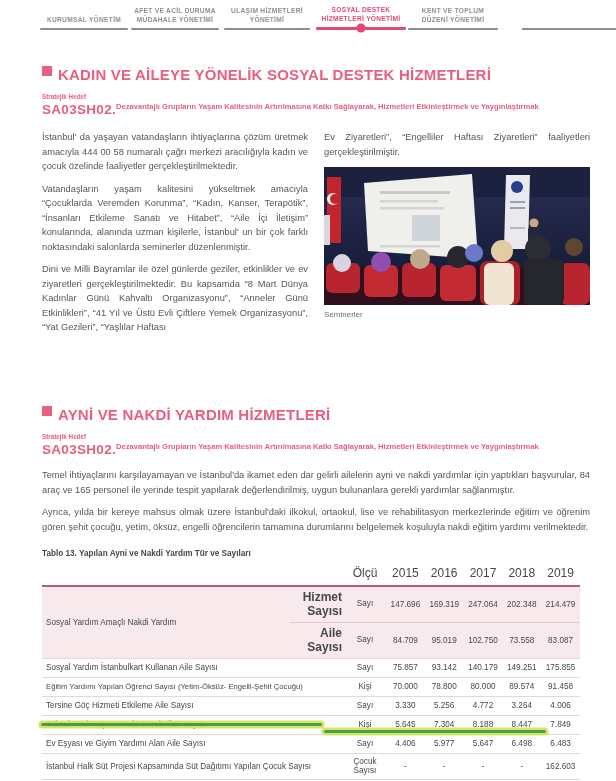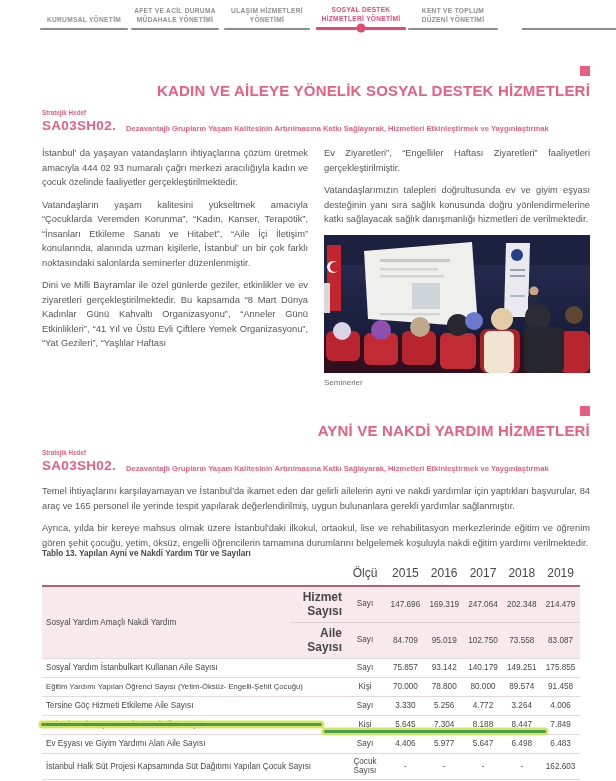--- a/index.html
+++ b/index.html
@@ -26,7 +26,7 @@
   .nav-stub .bar { height:2px; background:#8d8d8f; }
   
   .sec { position:absolute; left:42px; width:548px; }
-  .sec-title { display:flex; align-items:flex-end; gap:6px;flex-direction:column; }
+  .sec-title { display:flex; align-items:flex-start; gap:6px; }
   .sec-title .sq { width:10px; height:10px; background:var(--accent); flex:0 0 auto; }
   .sec-title h1 { font-size:15px; font-weight:bold; color:var(--accent); letter-spacing:.2px; white-space:nowrap; }
   .strat-label { margin-top:10px; font-size:6.3px; font-weight:bold; color:var(--accent); }

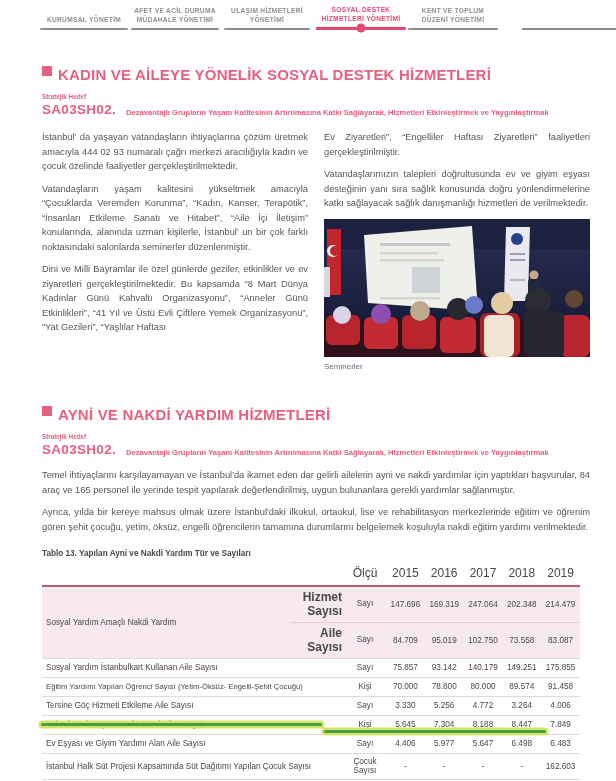--- a/index.html
+++ b/index.html
@@ -30,7 +30,7 @@
   .sec-title .sq { width:10px; height:10px; background:var(--accent); flex:0 0 auto; }
   .sec-title h1 { font-size:15px; font-weight:bold; color:var(--accent); letter-spacing:.2px; white-space:nowrap; }
   .strat-label { margin-top:10px; font-size:6.3px; font-weight:bold; color:var(--accent); }
-  .strat-row { margin-top:2px; display:flex; align-items:flex-end; gap:10px; }
+  .strat-row { margin-top:2px; display:flex; align-items:flex-start; }
   .strat-code { font-size:13.5px; font-weight:bold; color:var(--accent); letter-spacing:.3px; flex:0 0 auto; }
   .strat-text { font-size:7.6px; font-weight:bold; color:var(--accent); line-height:1.25; }
   .cols { margin-top:13px; display:grid; grid-template-columns:266px 266px; column-gap:16px; }

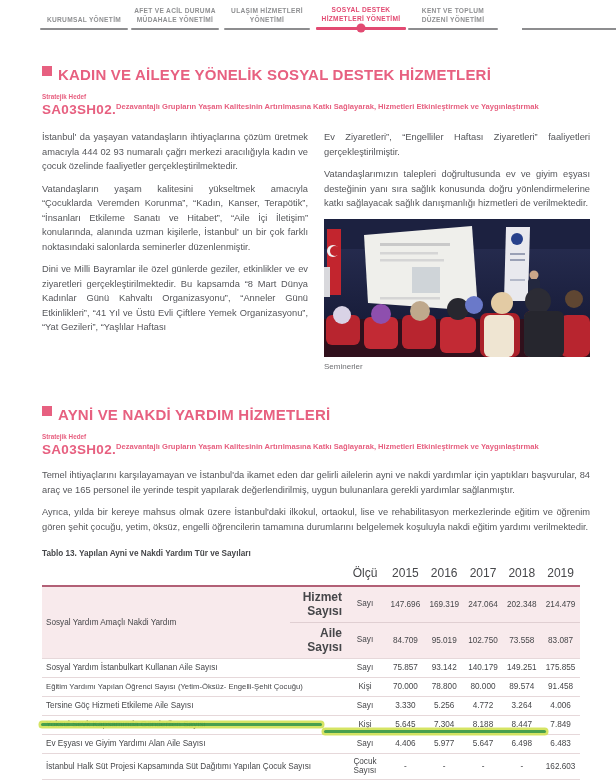--- a/index.html
+++ b/index.html
@@ -106,7 +106,7 @@
   </div>
   <div class="cols">
     <div>
-      <p class="para">İstanbul' da yaşayan vatandaşların ihtiyaçlarına çözüm üretmek amacıyla 444 02 93 numaralı çağrı merkezi aracılığıyla kadın ve çocuk özelinde faaliyetler gerçekleştirilmektedir.</p>
+      <p class="para">İstanbul' da yaşayan vatandaşların ihtiyaçlarına çözüm üretmek amacıyla 444 00 58 numaralı çağrı merkezi aracılığıyla kadın ve çocuk özelinde faaliyetler gerçekleştirilmektedir.</p>
       <p class="para">Vatandaşların yaşam kalitesini yükseltmek amacıyla “Çocuklarda Veremden Korunma”, “Kadın, Kanser, Terapötik”, “İnsanları Etkileme Sanatı ve Hitabet”, “Aile İçi İletişim” konularında, alanında uzman kişilerle, İstanbul' un bir çok farklı noktasındaki salonlarda seminerler düzenlenmiştir.</p>
       <p class="para">Dini ve Milli Bayramlar ile özel günlerde geziler, etkinlikler ve ev ziyaretleri gerçekleştirilmektedir. Bu kapsamda “8 Mart Dünya Kadınlar Günü Kahvaltı Organizasyonu”, “Anneler Günü Etkinlikleri”, “41 Yıl ve Üstü Evli Çiftlere Yemek Organizasyonu”, “Yat Gezileri”, “Yaşlılar Haftası</p>
     </div>

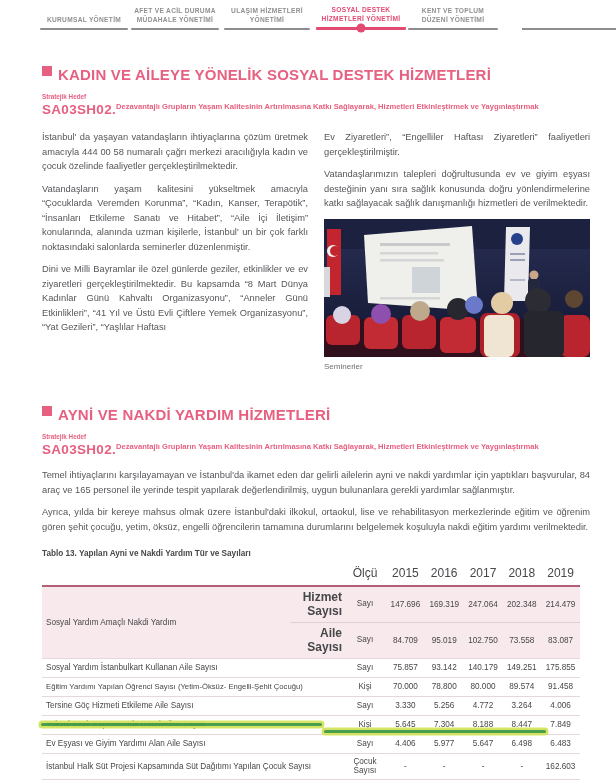--- a/index.html
+++ b/index.html
@@ -112,7 +112,6 @@
     </div>
     <div>
       <p class="para">Ev Ziyaretleri”, “Engelliler Haftası Ziyaretleri” faaliyetleri gerçekleştirilmiştir.</p>
-      <p class="para">Vatandaşlarımızın talepleri doğrultusunda ev ve giyim eşyası desteğinin yanı sıra sağlık konusunda doğru yönlendirmelerine katkı sağlayacak sağlık danışmanlığı hizmetleri de verilmektedir.</p>
       <div class="photo">
         <svg width="266" height="138" viewBox="0 0 266 138">
           <defs>

